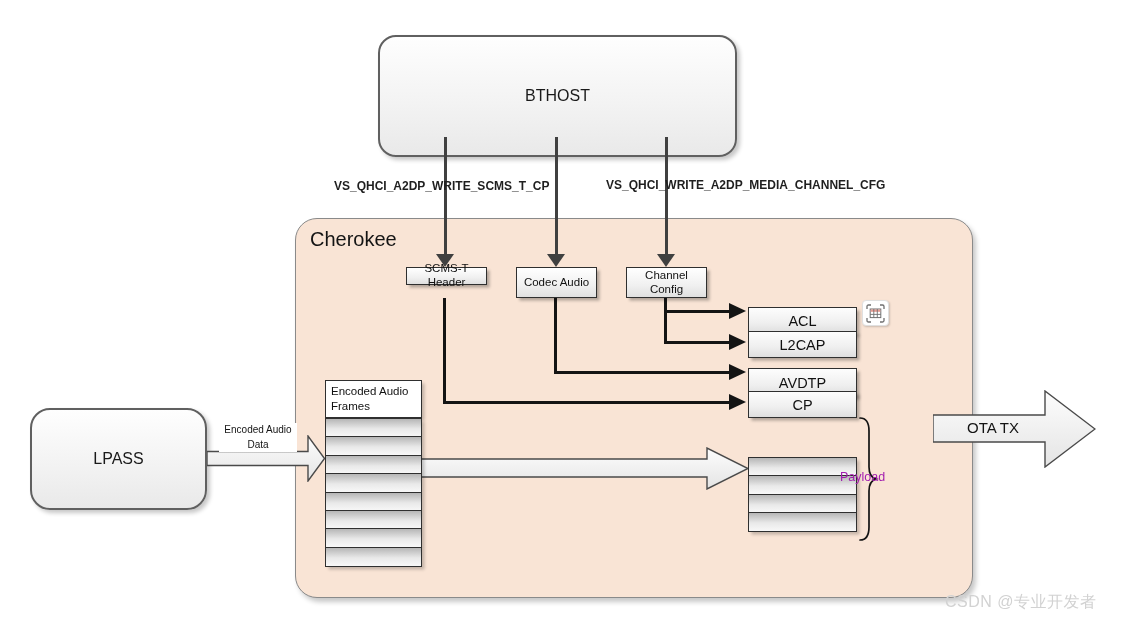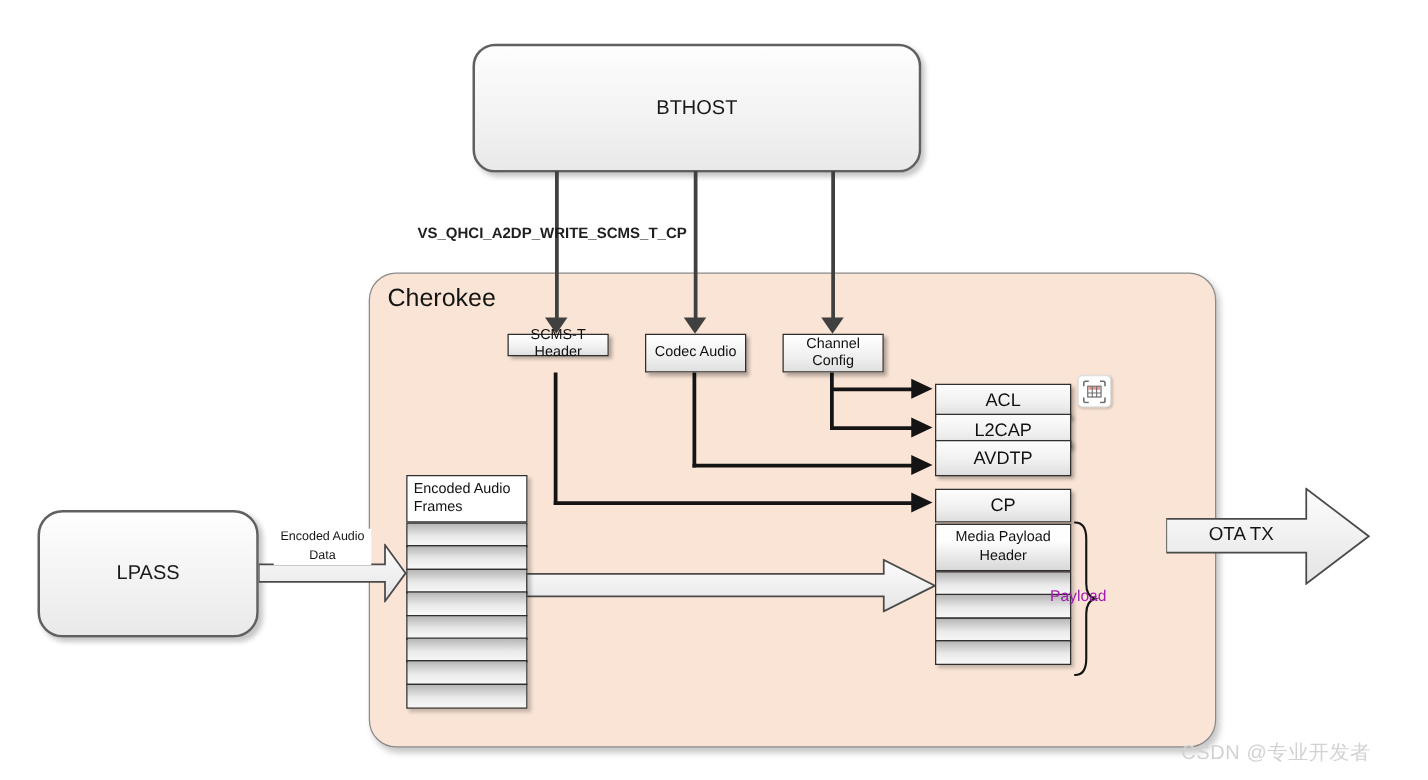--- a/index.html
+++ b/index.html
@@ -14,7 +14,7 @@
     box-shadow:3px 3px 4px rgba(0,0,0,0.22);
     font-size:16px; color:#1a1a1a;
   }
-  .bthost { left:378px; top:35px; width:359px; height:103px; }
+  .bthost { left:378px; top:35px; width:359px; height:122px; }
   .lpass  { left:30px;  top:408px; width:177px; height:102px; border-radius:20px; }
 
   

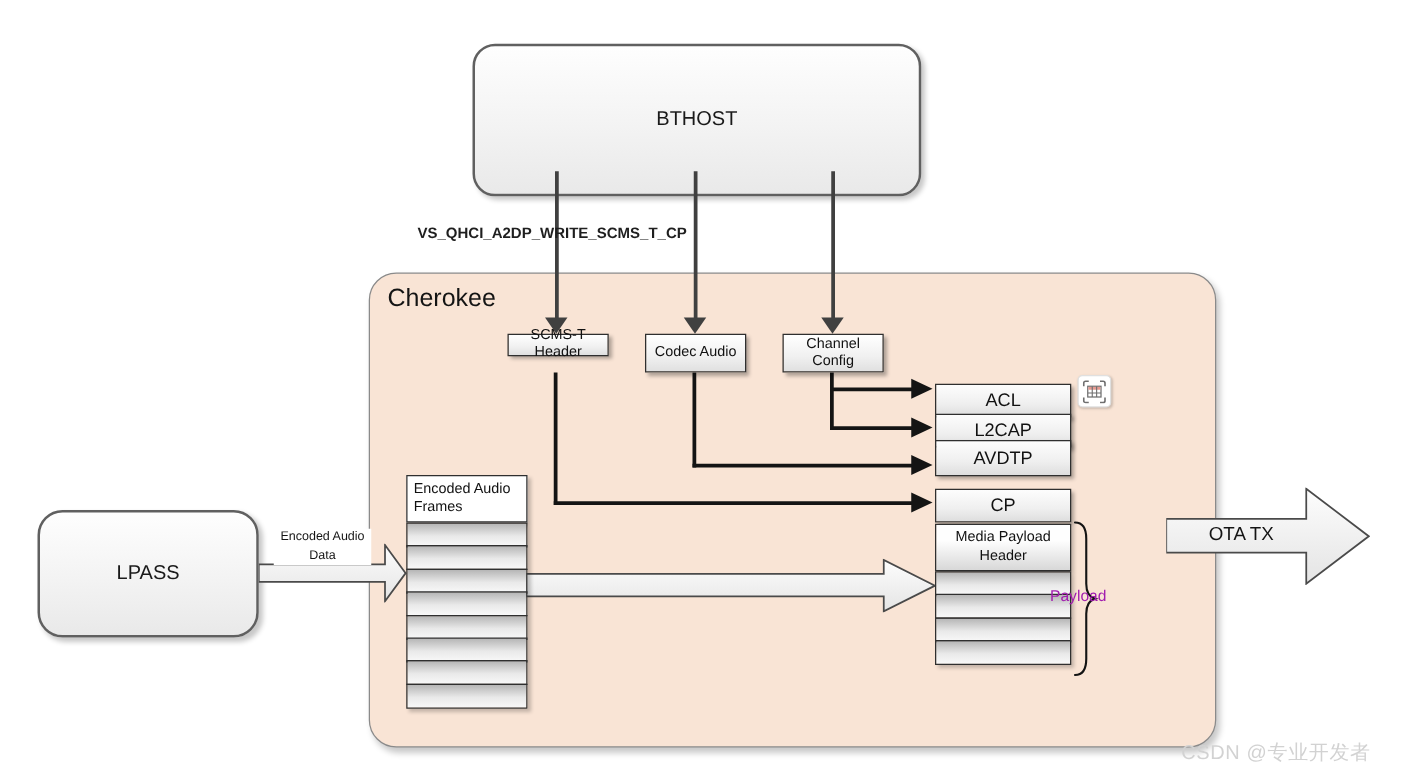--- a/index.html
+++ b/index.html
@@ -147,6 +147,7 @@
   <div class="head-down" style="left:657px; top:254px;"></div>
 
   <div class="sig-label" style="left:334px; top:179px;">VS_QHCI_A2DP_WRITE_SCMS_T_CP</div>
+  <div class="sig-label" style="left:606px; top:178px;">VS_QHCI_WRITE_A2DP_MEDIA_CHANNEL_CFG</div>
 
   <div class="cfg-box scms">
     <span>SCMS-T Header</span>

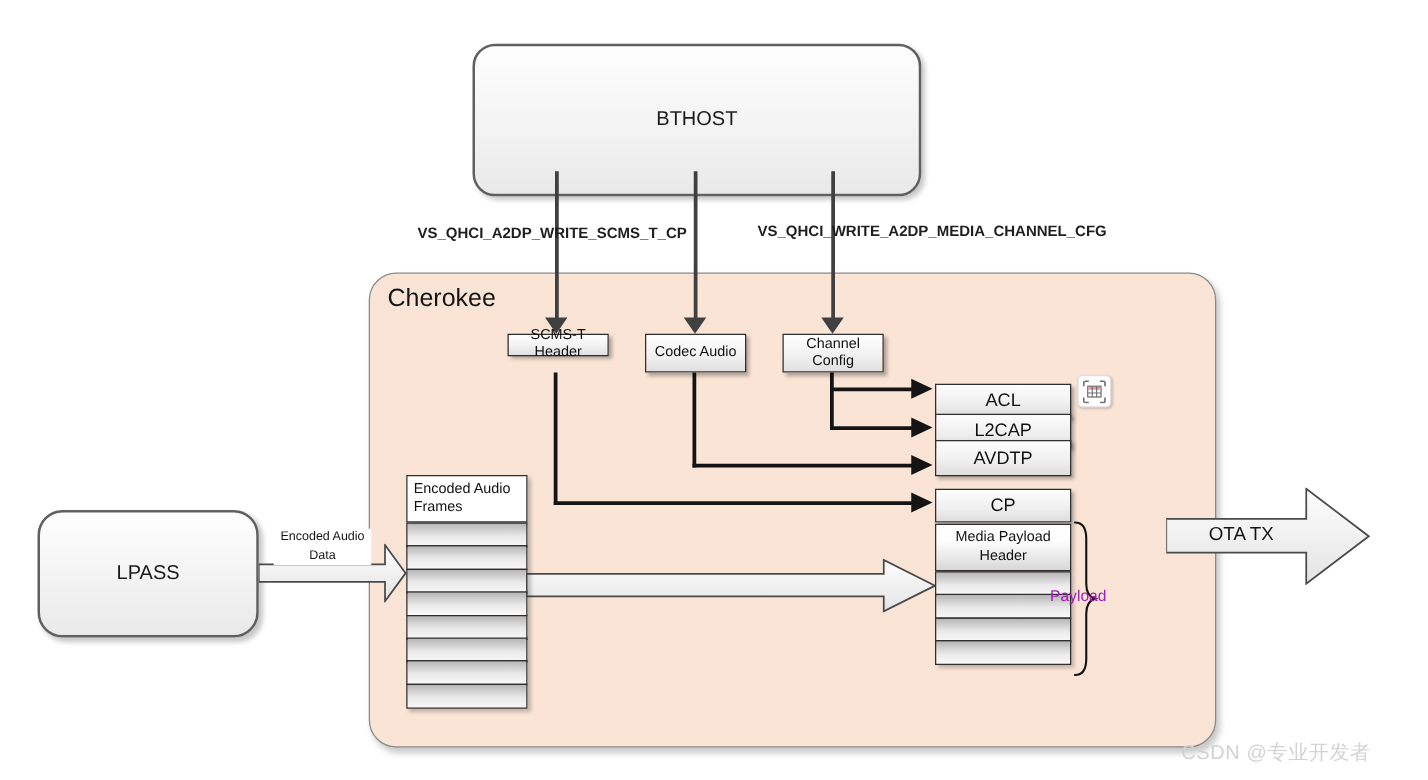--- a/index.html
+++ b/index.html
@@ -61,7 +61,7 @@
   }
   .p-acl   { top:290px; height:27px;margin-top:17px; }
   .p-l2cap { top:331px; height:27px; }
-  .p-avdtp { top:352px; height:29px; }
+  .p-avdtp { top:368px; height:29px; }
   .p-cp    { top:391px; height:27px; }
 
   

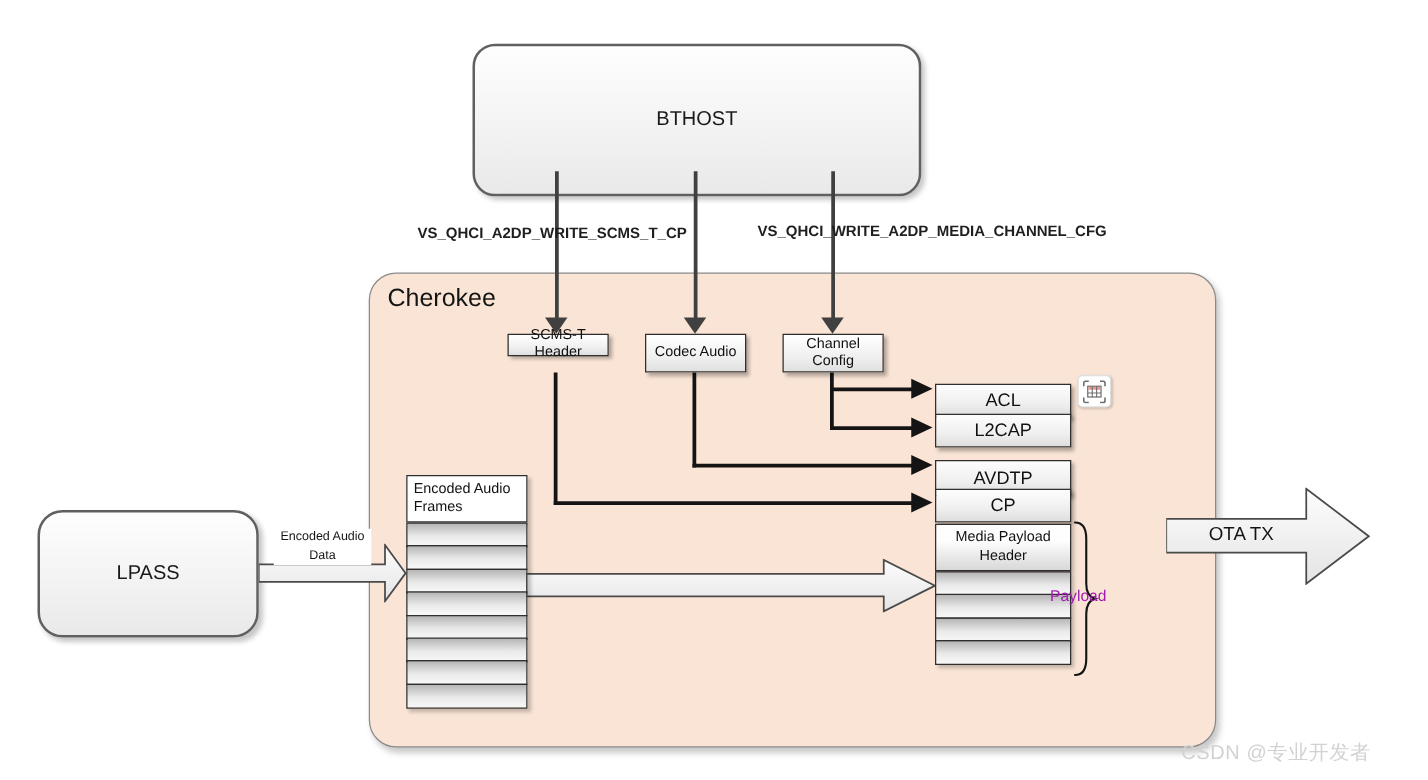--- a/index.html
+++ b/index.html
@@ -220,9 +220,6 @@
     <polygon points="0,12 286,12 286,1 327,21.5 286,42 286,30 0,30"></polygon>
   </svg>
 
-  <div class="stack-header payload-header">
-    <span>Media Payload Header</span>
-  </div>
   <div class="rows payload-rows">
       <div class="grad-row"></div>
       <div class="grad-row"></div>

